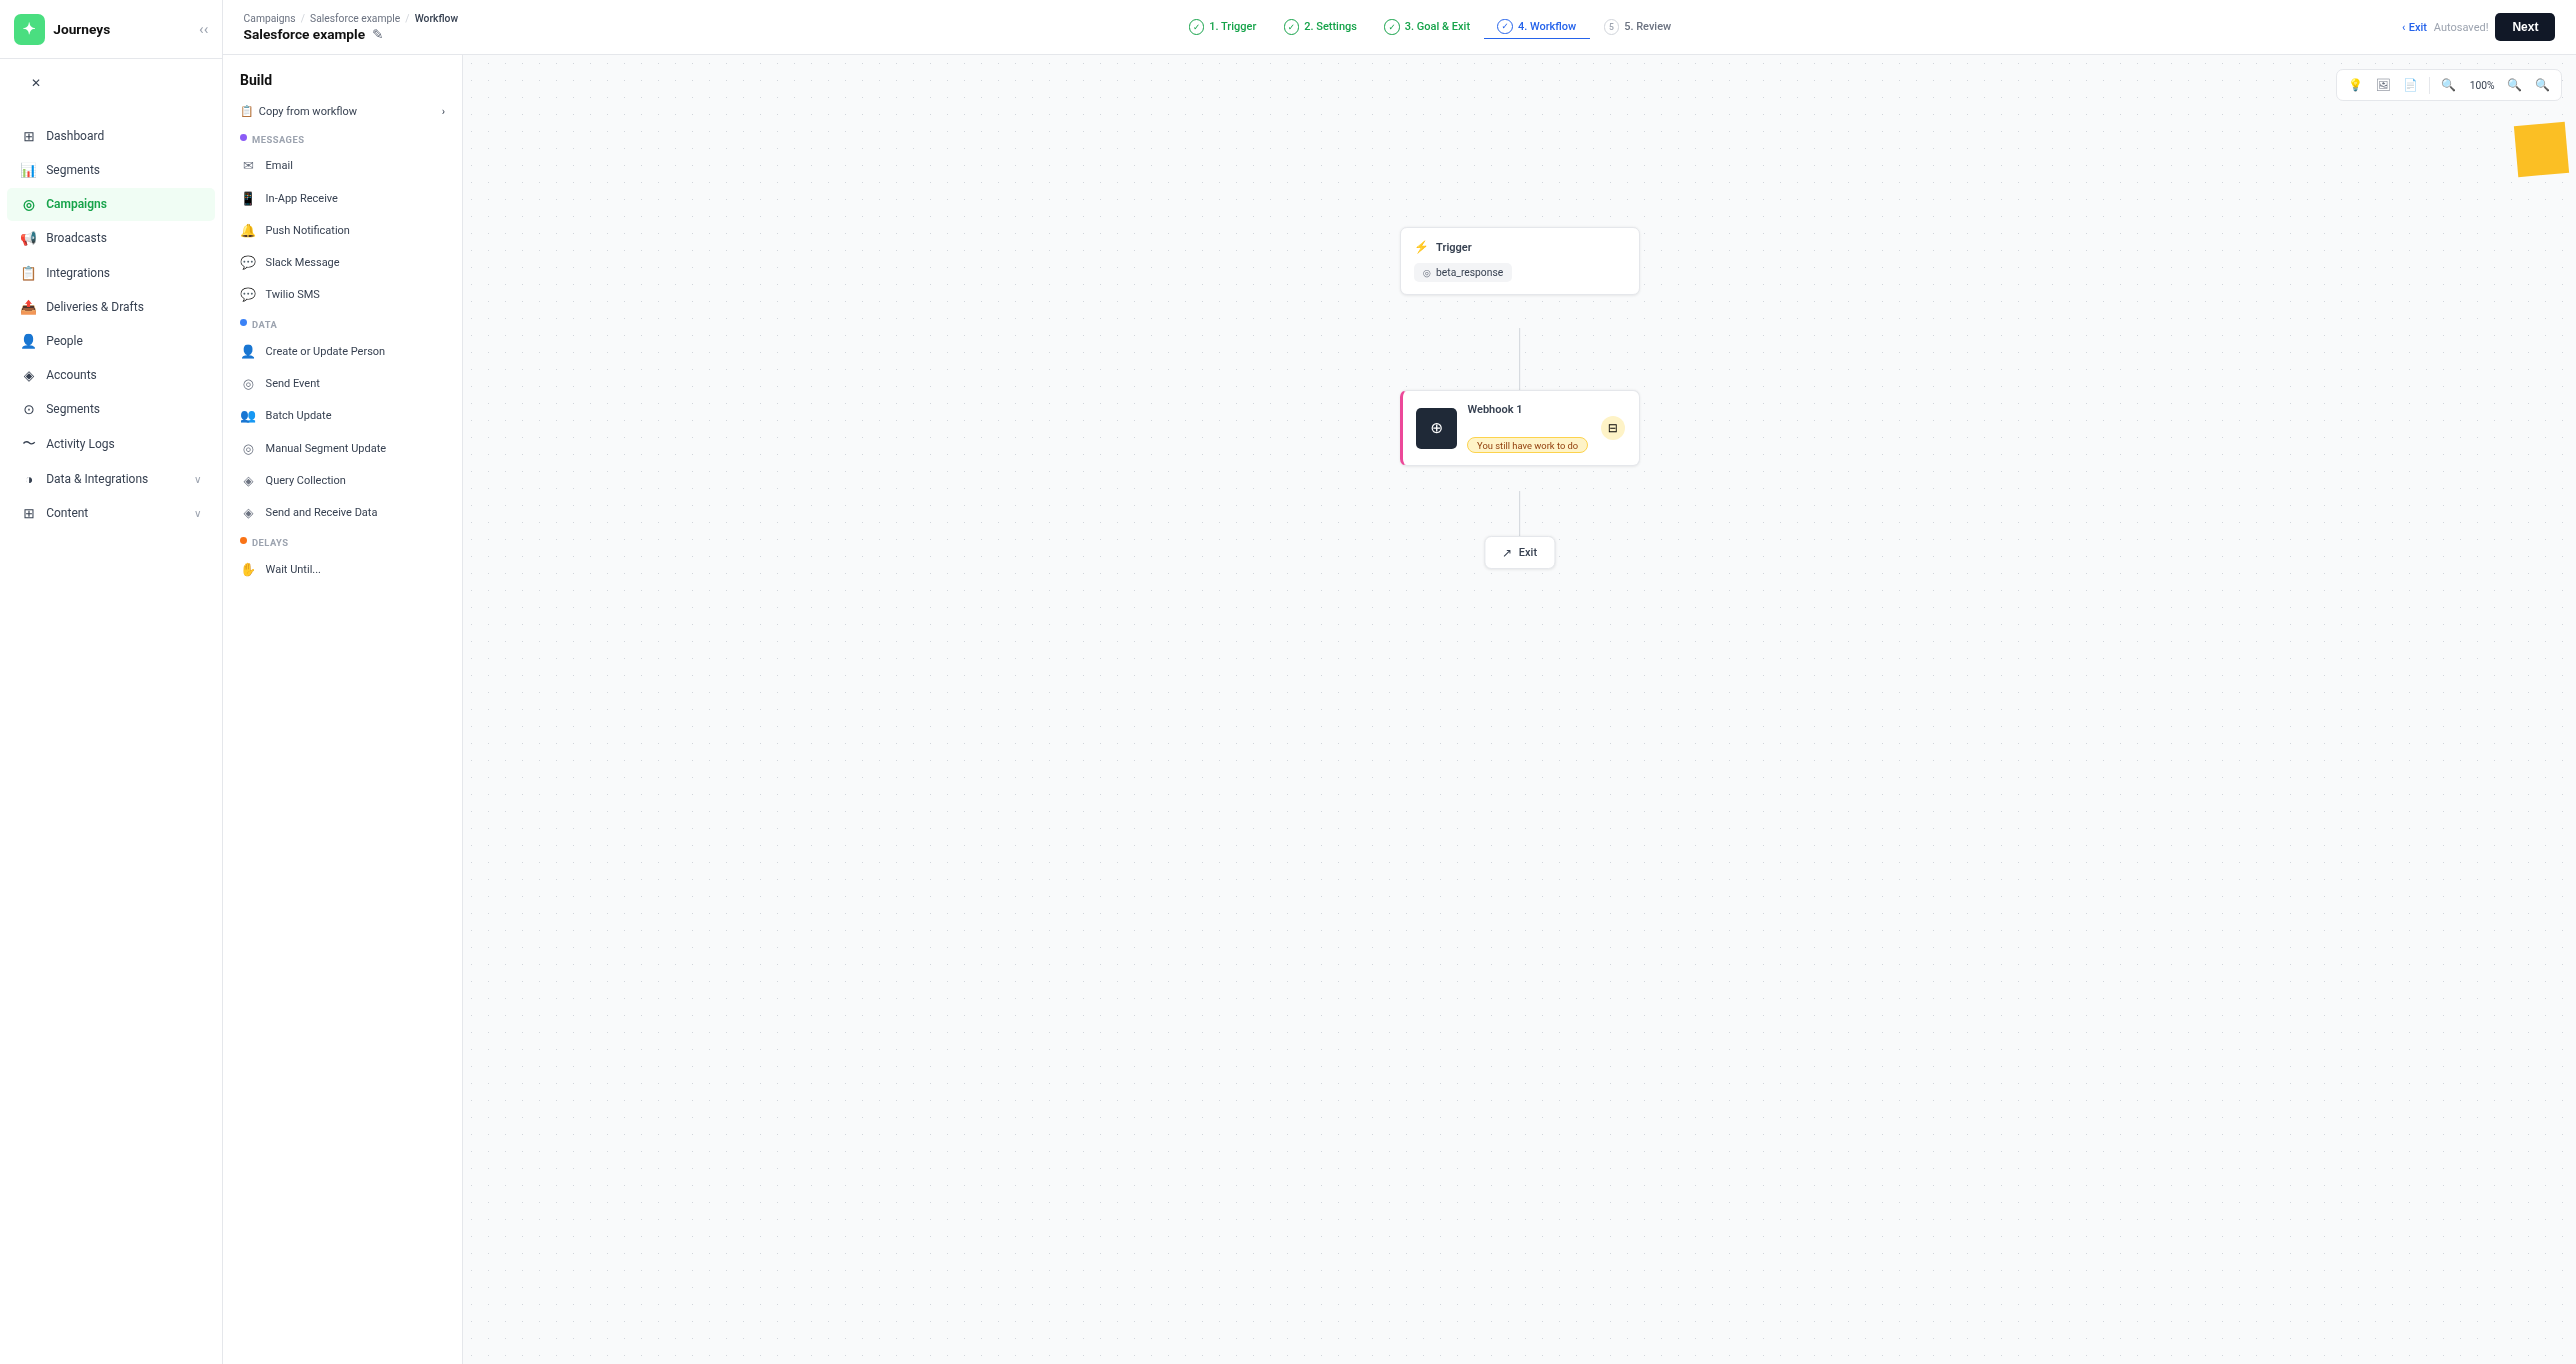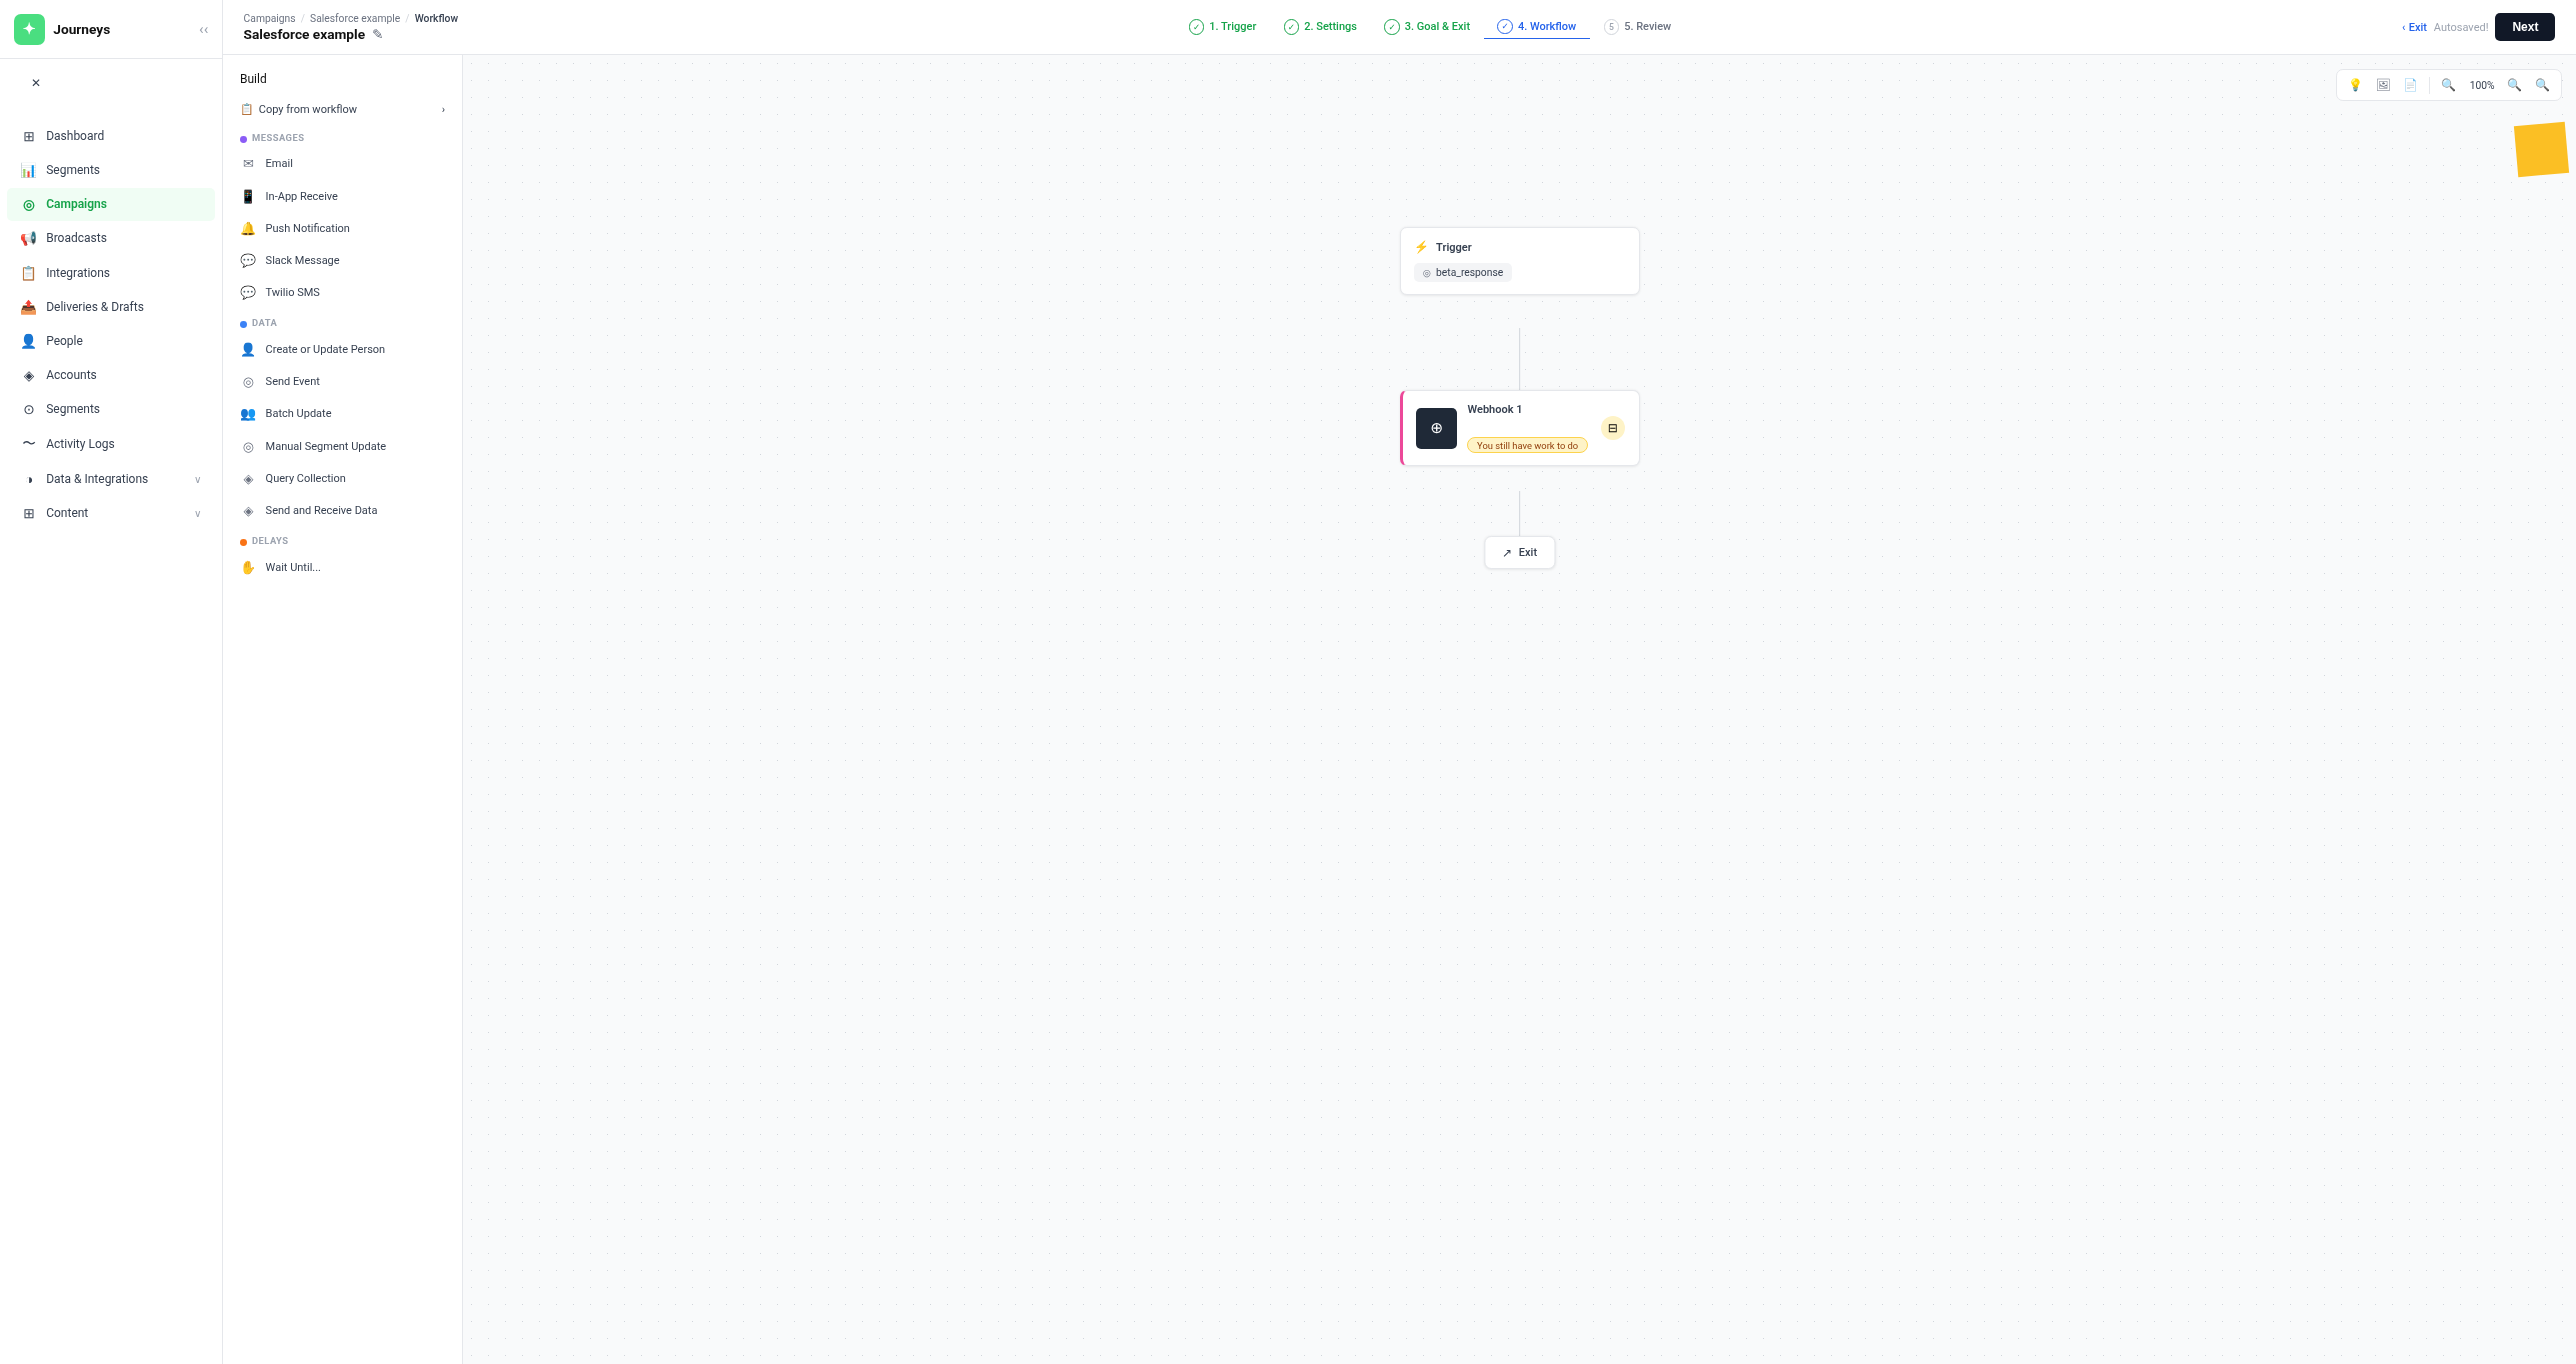--- a/index.html
+++ b/index.html
@@ -55,7 +55,7 @@
     
     .build-panel { width: 240px; background: #fff; border-right: 0.9px solid #e5e7eb; overflow-y: auto; flex-shrink: 0; }
     .build-header { padding: 17px 17px 10.3px; }
-    .build-title { font-size: 12px; font-weight: 400; color: #111; }
+    .build-title { font-size: 14px; font-weight: 700; color: #111; }
     .copy-workflow { display: flex; align-items: center; gap: 5.1px; padding: 6.9px 17px; color: #374151; font-size: 11px; cursor: pointer; }
     .section-header { padding: 8.6px 17px 5.1px; font-size: 9.4px; font-weight: 700; color: #9ca3af; text-transform: uppercase; letter-spacing: 0.05em; display: flex; align-items: flex-end; gap: 5.1px; }
     .section-dot { width: 6.9px; height: 6.9px; border-radius: 50%; }

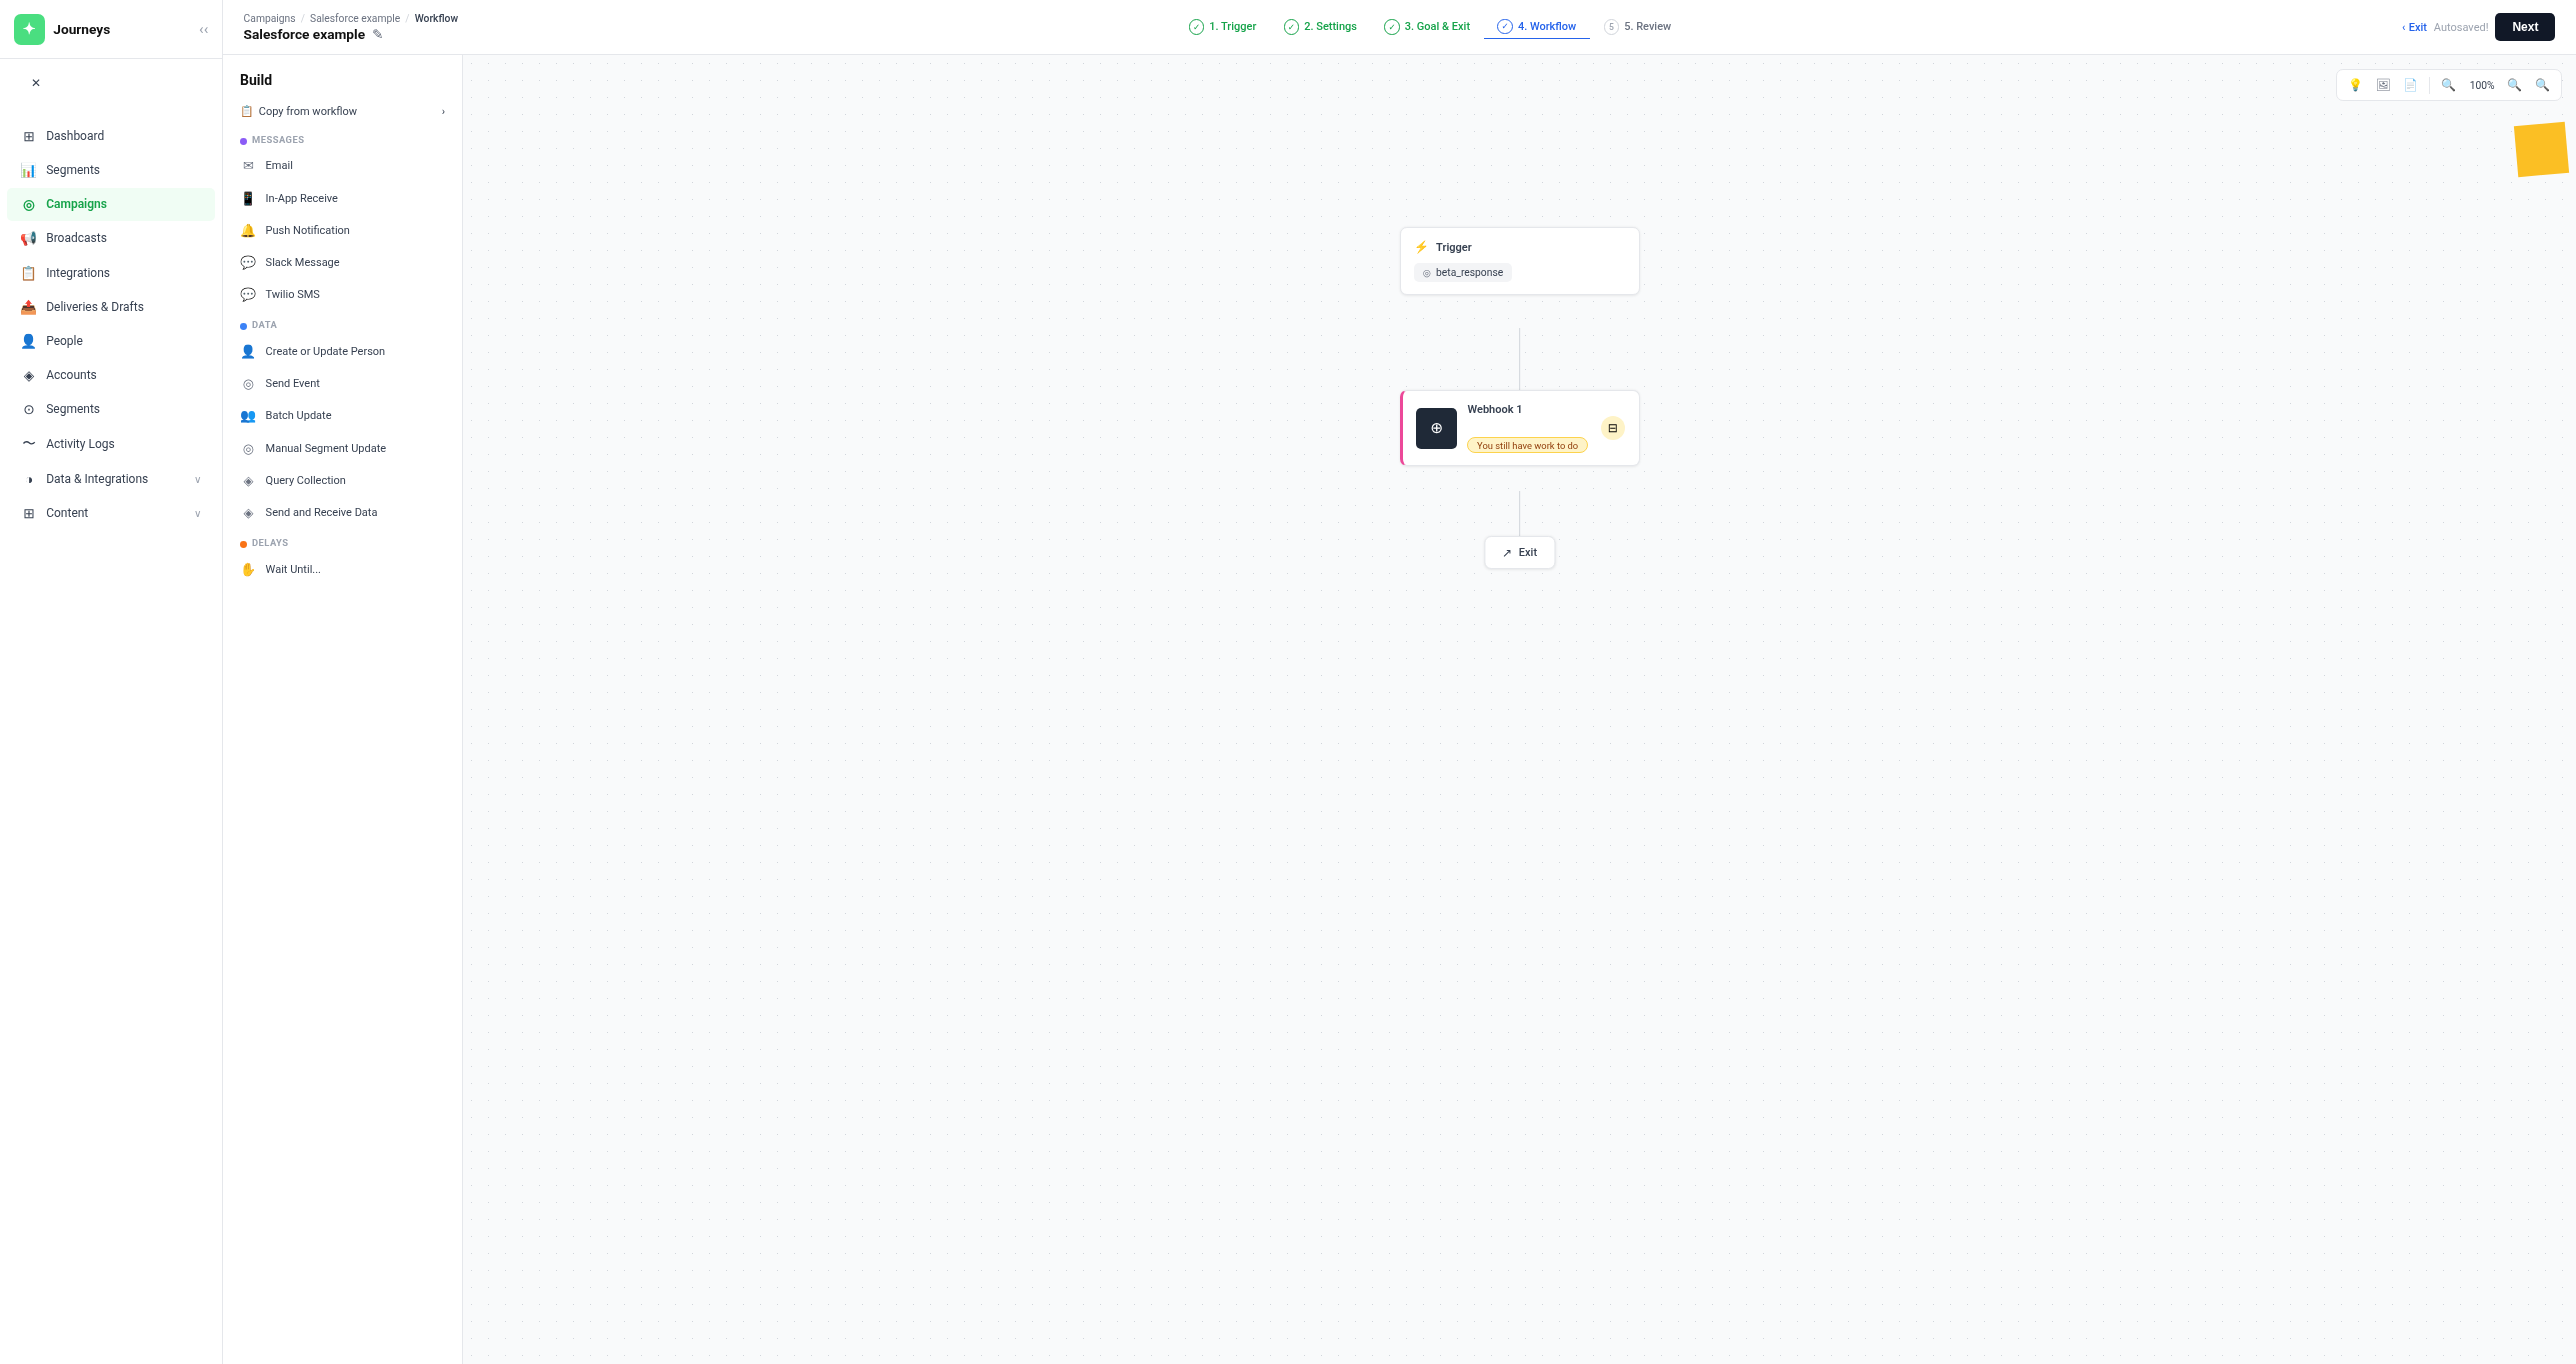--- a/index.html
+++ b/index.html
@@ -57,7 +57,7 @@
     .build-header { padding: 17px 17px 10.3px; }
     .build-title { font-size: 14px; font-weight: 700; color: #111; }
     .copy-workflow { display: flex; align-items: center; gap: 5.1px; padding: 6.9px 17px; color: #374151; font-size: 11px; cursor: pointer; }
-    .section-header { padding: 8.6px 17px 5.1px; font-size: 9.4px; font-weight: 700; color: #9ca3af; text-transform: uppercase; letter-spacing: 0.05em; display: flex; align-items: flex-end; gap: 5.1px; }
+    .section-header { padding: 8.6px 17px 5.1px; font-size: 9.4px; font-weight: 700; color: #9ca3af; text-transform: uppercase; letter-spacing: 0.05em; display: flex; align-items: flex-start; gap: 5.1px; }
     .section-dot { width: 6.9px; height: 6.9px; border-radius: 50%; }
     .dot-purple { background: #8b5cf6; }
     .dot-blue { background: #3b82f6; }

